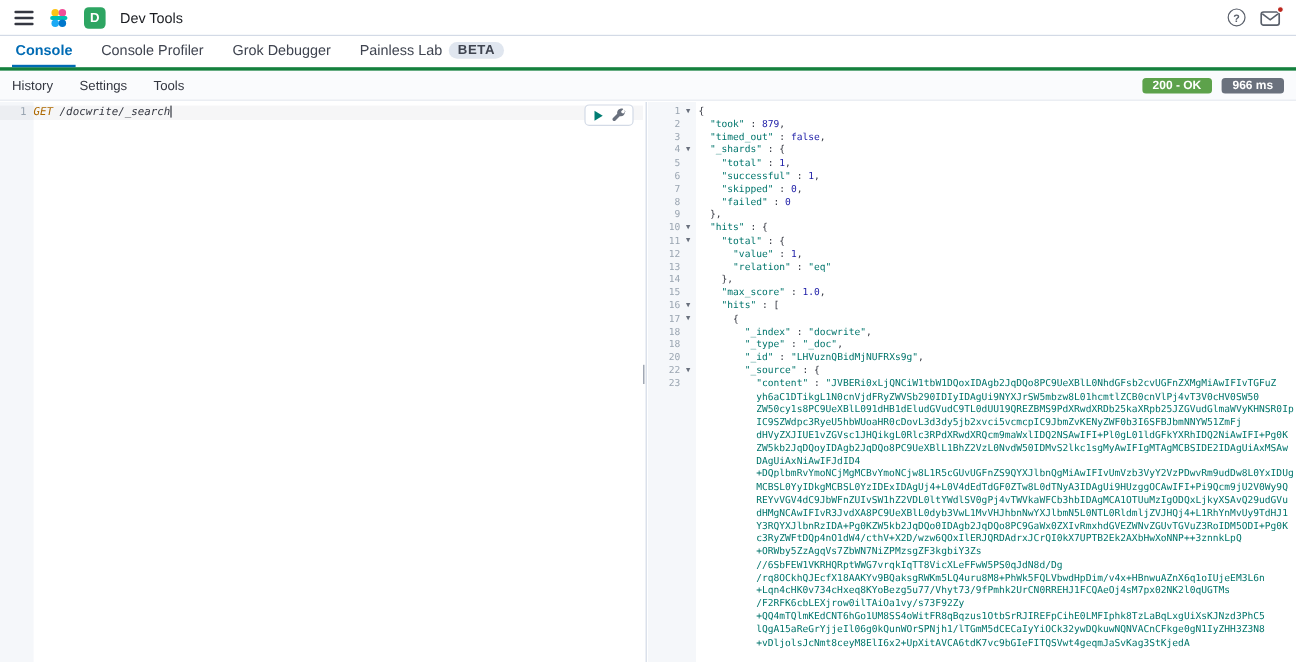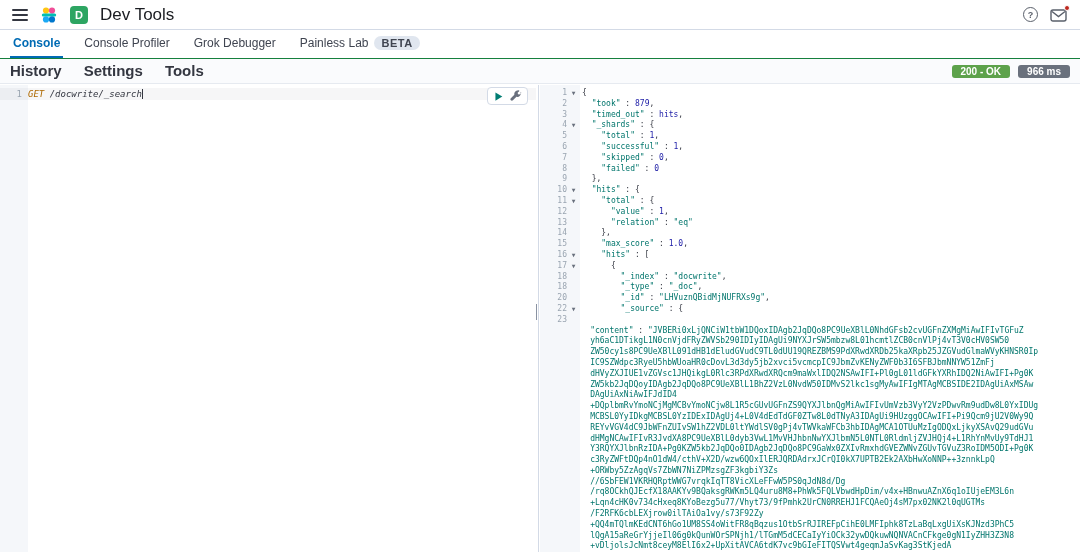--- a/index.html
+++ b/index.html
@@ -16,7 +16,7 @@
   .space-badge { width:18px; height:18px; border-radius:4px; color:#fff;
     font-size:11px; font-weight:700; display:flex; align-items:center;
     justify-content:center; }
-  .app-title { font-size:17px; color:#1A1C21; }
+  .app-title { font-size:12px; color:#1A1C21; }
   .header-spacer { flex:1; }
   .help-icon { width:15px; height:15px; border:1.4px solid #5A606B; border-radius:50%;
     display:flex; align-items:center; justify-content:center; font-size:9px;

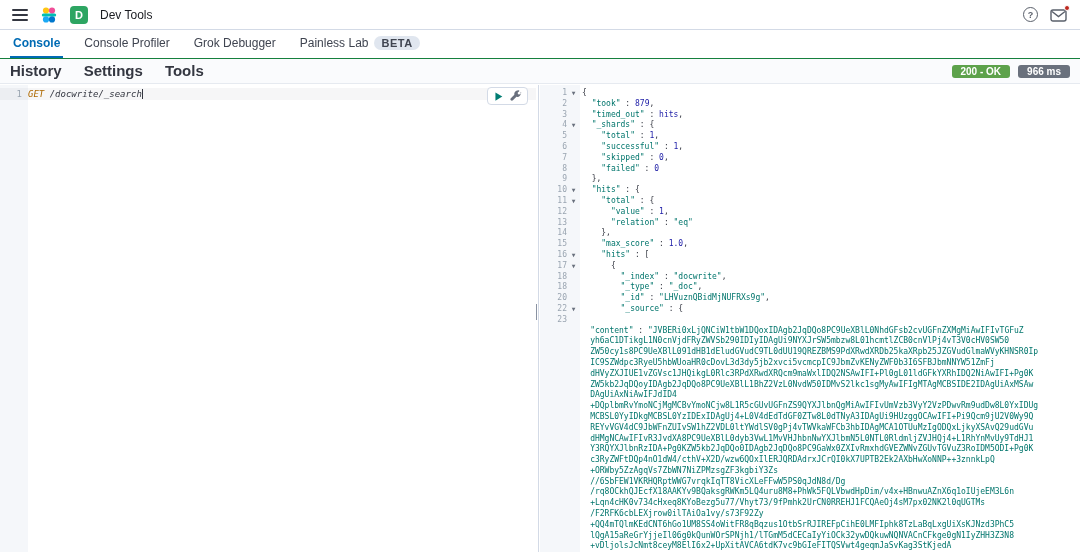--- a/index.html
+++ b/index.html
@@ -27,7 +27,7 @@
 
   
   .tabbar { height:29px; display:flex; align-items:stretch; padding:0 10px;
-    border-bottom:1px solid #15803d; background:#fff; }
+    border-bottom:3px solid #15803d; background:#fff; }
   .tab { display:flex; align-items:center; margin-right:18px; padding:0 3px;
     font-size:12px; font-weight:500; color:#3F4450; cursor:pointer;
     border-bottom:2px solid transparent; }

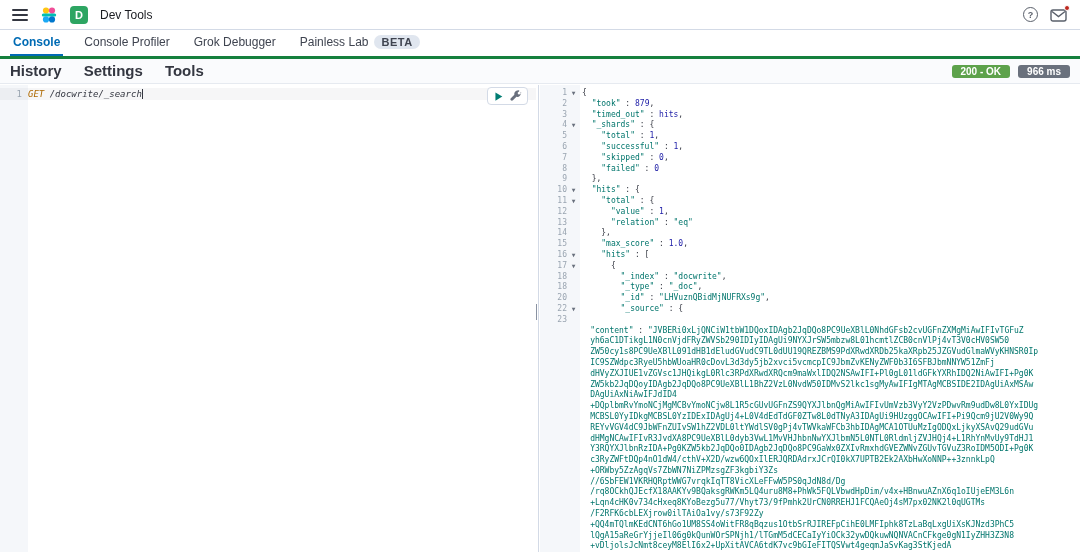--- a/index.html
+++ b/index.html
@@ -39,8 +39,8 @@
   
   .consolemenu { height:25px; display:flex; align-items:center; padding:0 10px;
     background:#FAFBFD; border-bottom:1px solid #E6EAF0; }
-  .mlink { background:none; border:none; font-family:inherit; font-size:15px;
-    color:#343741; margin-right:22px; cursor:pointer;font-weight:bold; }
+  .mlink { background:none; border:none; font-family:inherit; font-size:11px;
+    color:#343741; margin-right:22px; cursor:pointer; }
   .menu-spacer { flex:1; }
   .badge { display:inline-block; padding:1px 9px; border-radius:3px; color:#fff;
     font-size:10px; font-weight:600; margin-left:8px; }

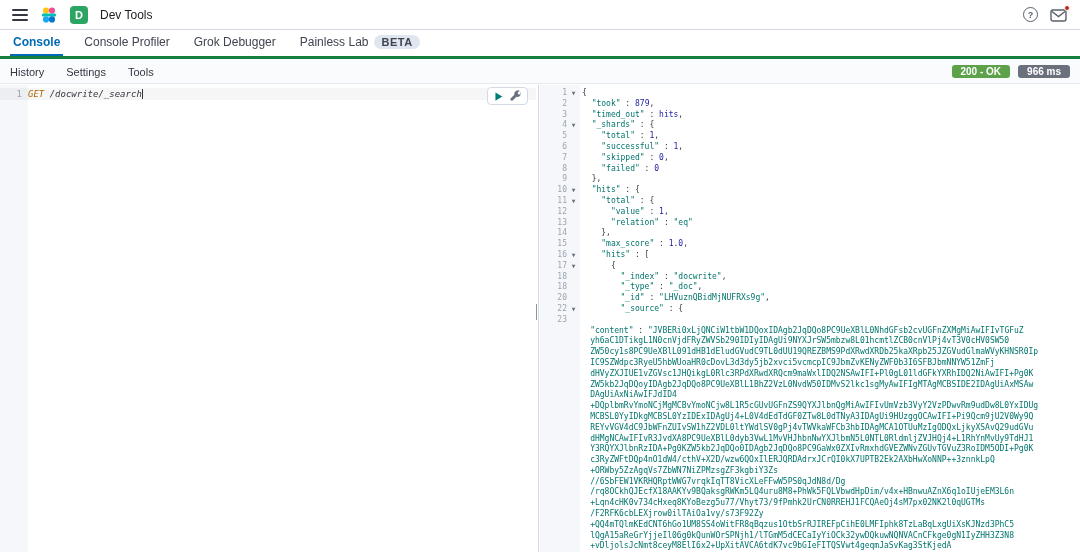--- a/index.html
+++ b/index.html
@@ -197,7 +197,7 @@
               <span class="rnum">3</span>
               <span class="rfold"></span>
             </div>
-            <div class="rcode"><span class="tk-pun">  </span><span class="tk-key">"timed_out"</span><span class="tk-pun"> : </span><span class="tk-num">hits</span><span class="tk-pun">,</span></div>
+            <div class="rcode"><span class="tk-pun">  </span><span class="tk-key">"timed_out"</span><span class="tk-pun"> : </span><span class="tk-num">false</span><span class="tk-pun">,</span></div>
           </div>
           <div class="rline">
             <div class="rgut">

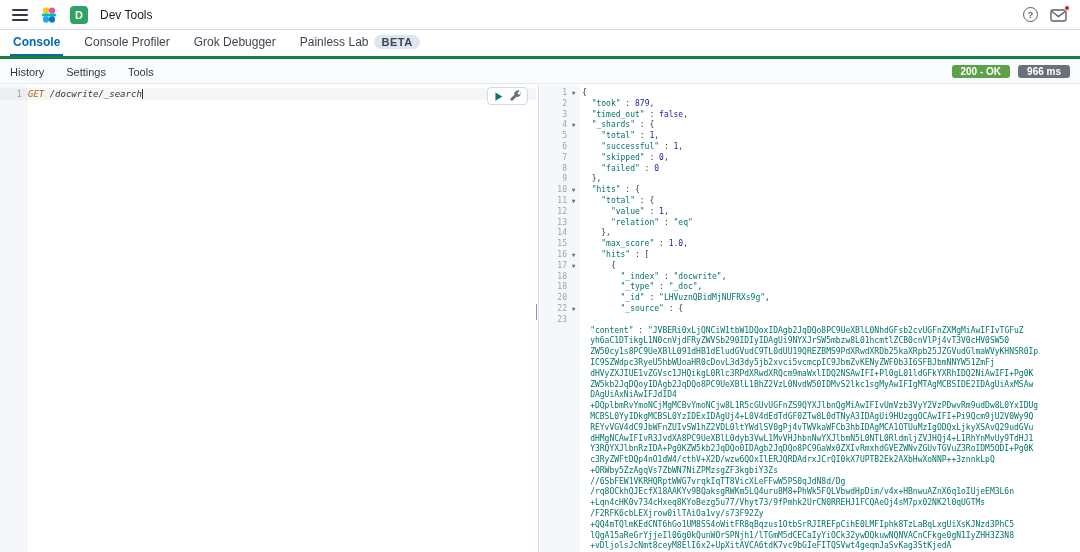--- a/index.html
+++ b/index.html
@@ -83,7 +83,7 @@
   
   .rcontent { position:relative; padding-top:3px; }
   .rline { display:flex; height:10.8px; line-height:10.8px; }
-  .rline.blobrow { height:auto;flex-direction:column; }
+  .rline.blobrow { height:auto; }
   .rgut { width:40px; flex:none; display:flex; justify-content:flex-end; }
   .rnum { font-size:8px; color:#9AA5B1; }
   .rfold { width:13px; text-align:center; font-size:6px; color:#69707D; }

